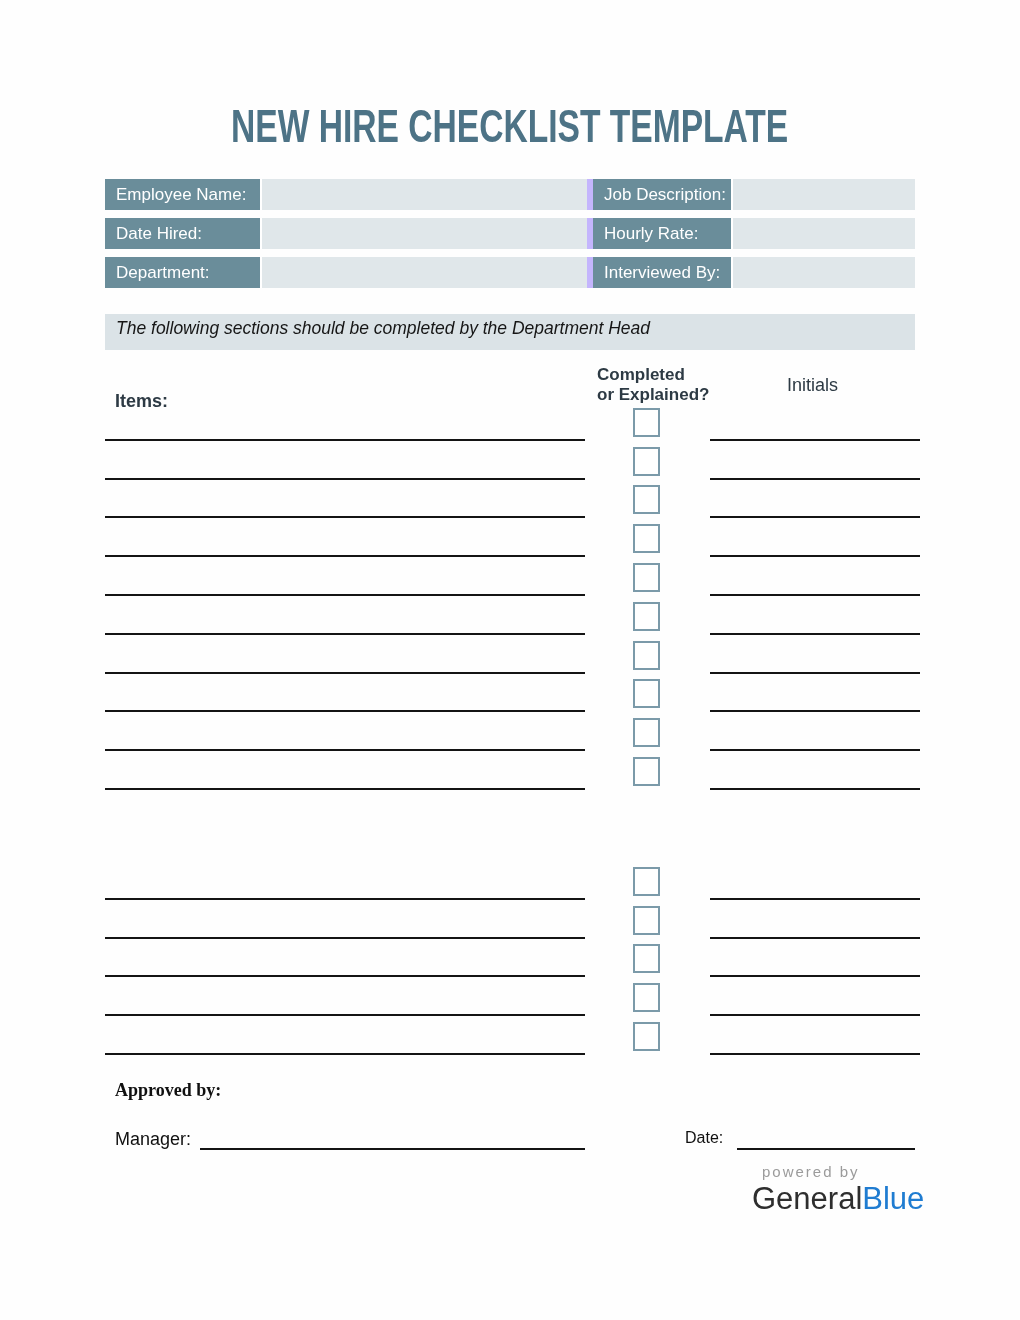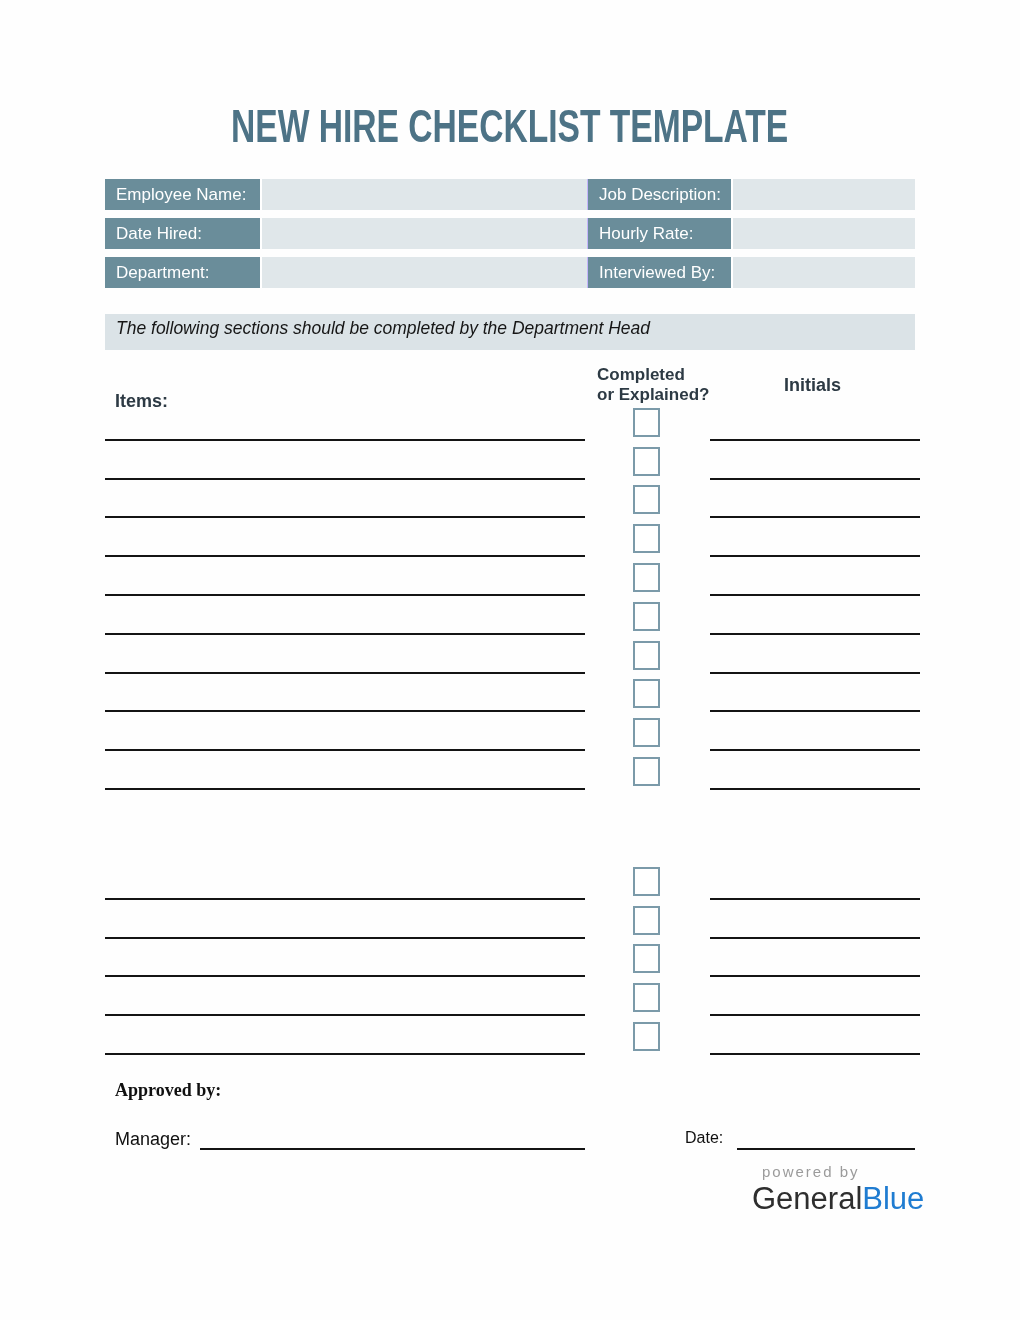--- a/index.html
+++ b/index.html
@@ -24,7 +24,7 @@
     padding-left:11px; border-right:2px solid #fff; box-sizing:border-box; white-space:nowrap;
     overflow:hidden;
   }
-  .info-label.right { border-left:1px solid #c4b5fd; }
+  .info-label.right { border-left:6px solid #c4b5fd; }
   .info-value { background:var(--field-bg,#e0e7ea); font-size:17px; line-height:31px; padding-left:8px; box-sizing:border-box; }
   
   .section-bar {

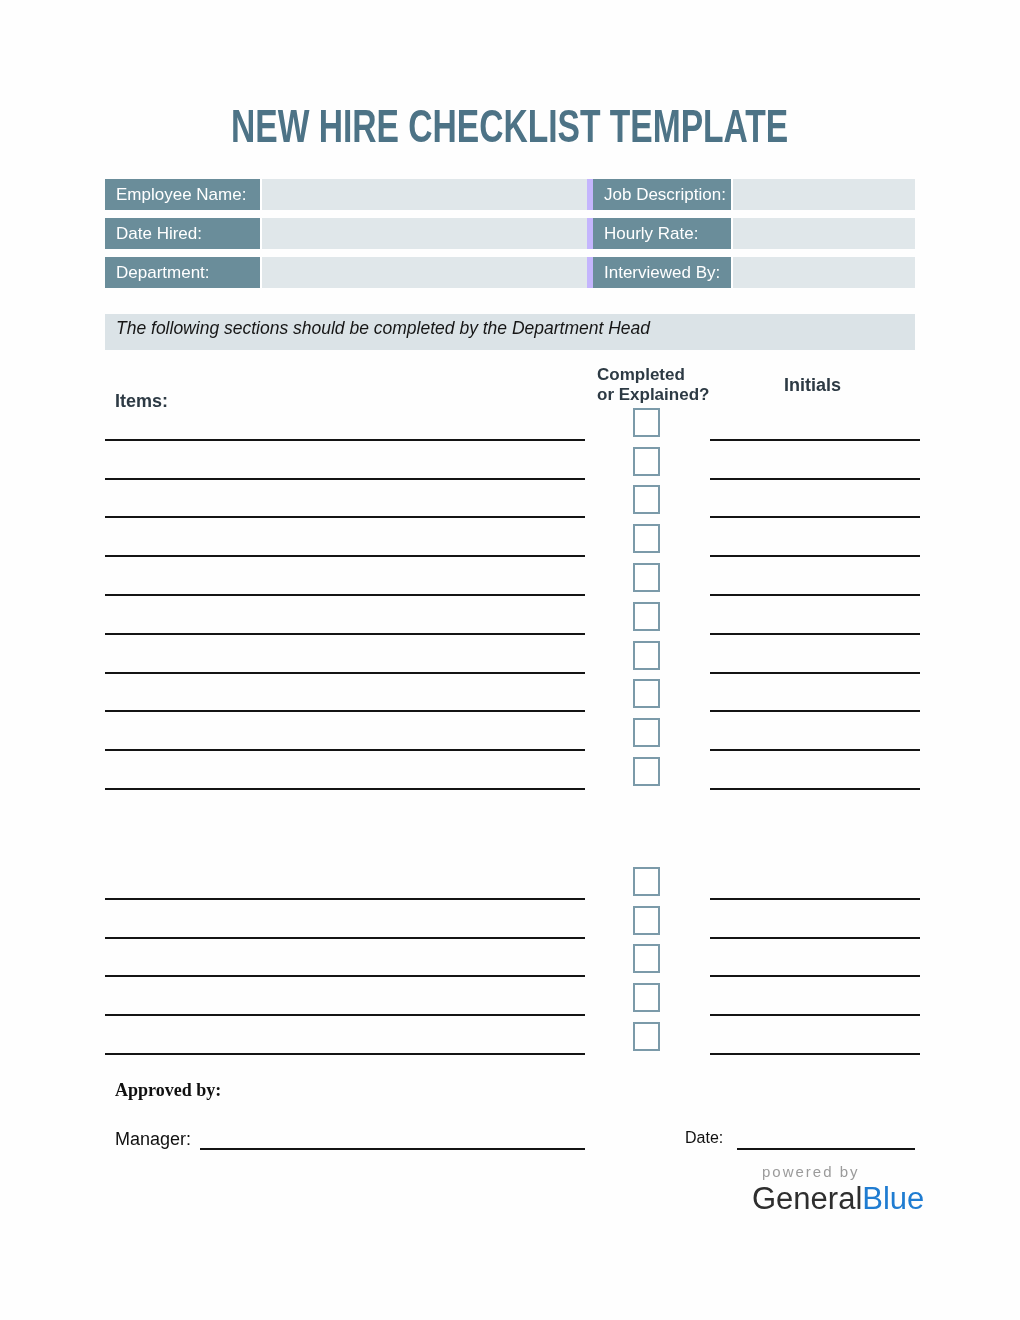--- a/index.html
+++ b/index.html
@@ -37,7 +37,7 @@
   
   .hdr-items   { position:absolute; left:115px; top:391px; font-weight:700; font-size:18px; color:#2d3a44; }
   .hdr-completed { position:absolute; left:597px; top:365px; font-weight:700; font-size:17px; line-height:20px; color:#2d3a44; }
-  .hdr-initials { position:absolute; left:710px; width:205px; top:375px; text-align:center; font-weight:700; font-size:18px; color:#2d3a44; }
+  .hdr-initials { position:absolute; left:710px; width:205px; top:375px; text-align:center; font-weight:400; font-size:18px; color:#2d3a44; }
   
   .rows { position:absolute; left:105px; width:810px; }
   #rows-0 { top:402px; }

